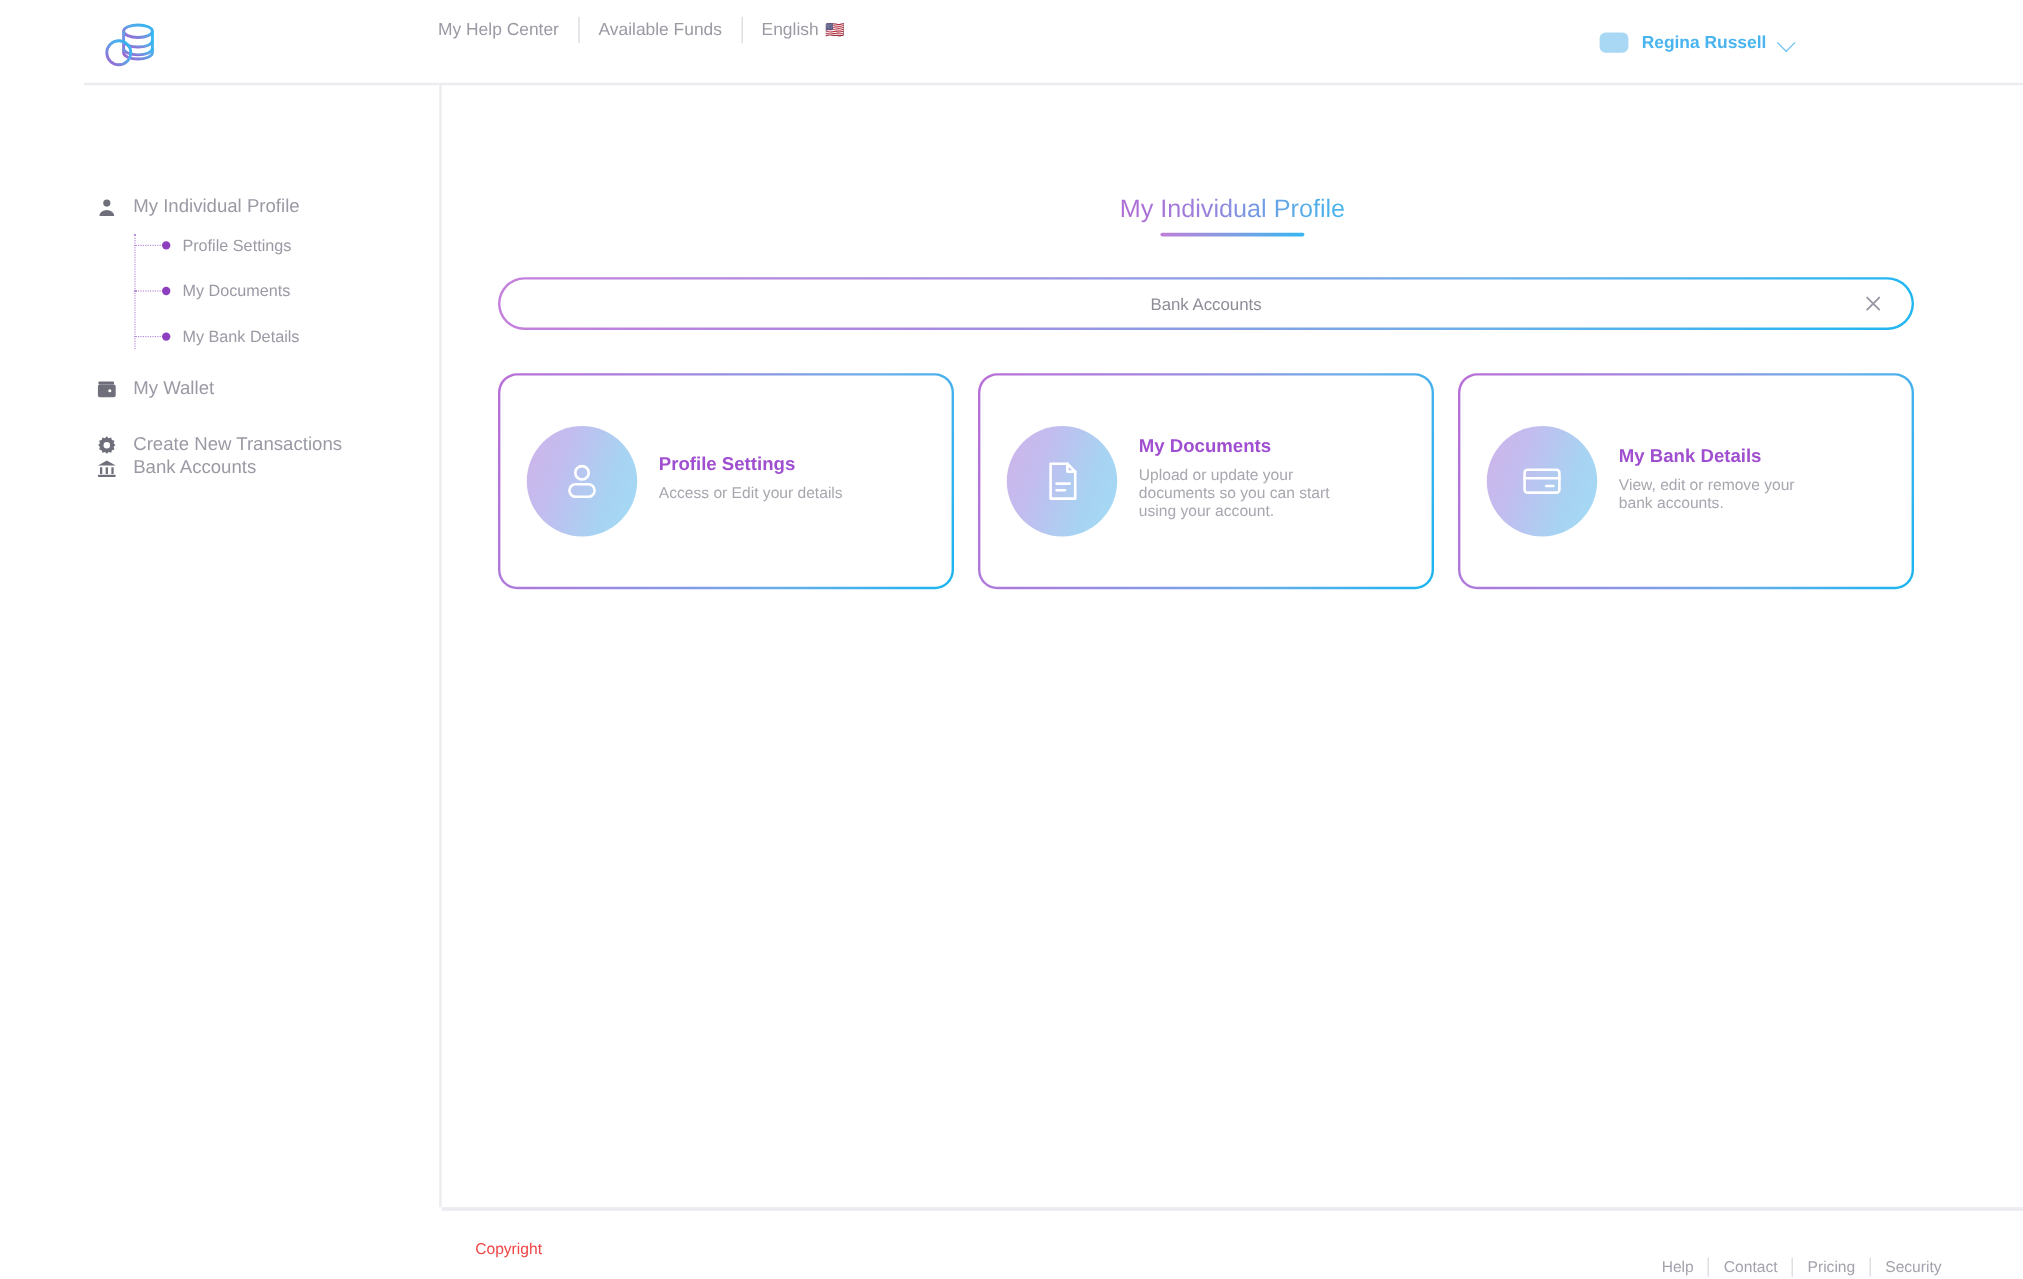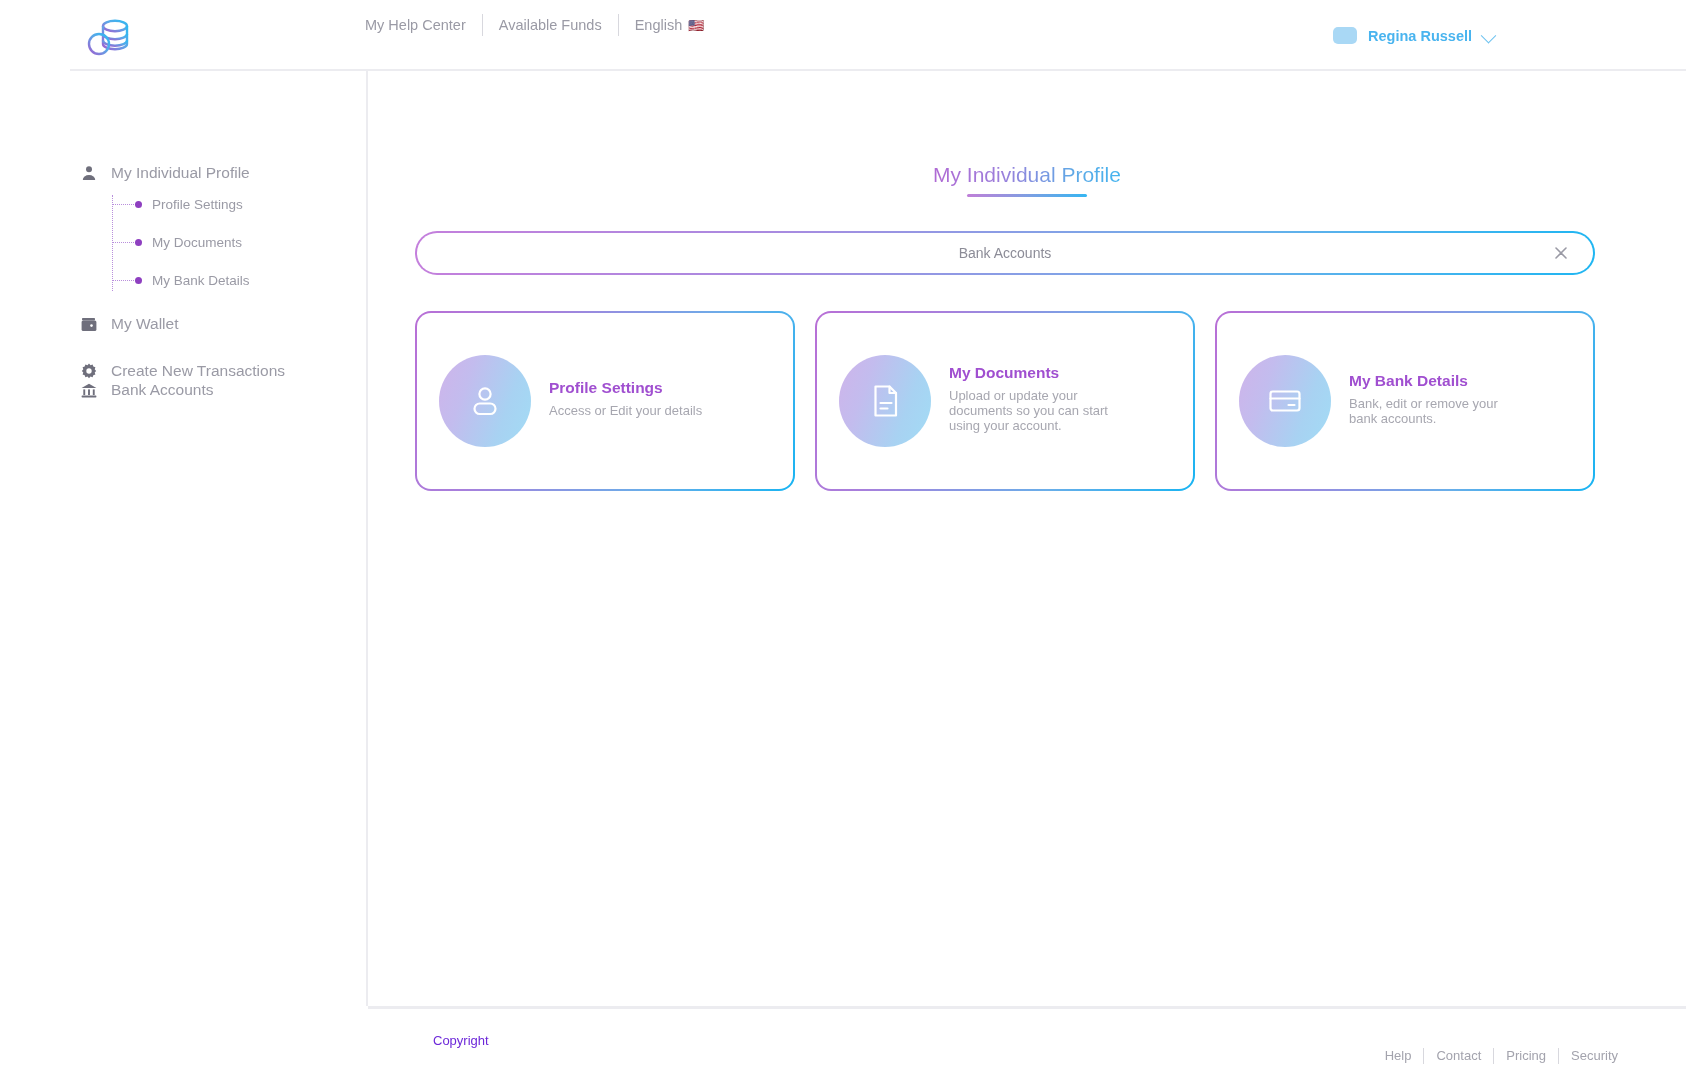--- a/index.html
+++ b/index.html
@@ -486,7 +486,7 @@
           </div>
           <div class="card-text">
             <div class="card-title">My Bank Details</div>
-            <div class="card-desc">Bank, edit or remove your bank accounts.</div>
+            <div class="card-desc">View, edit or remove your bank accounts.</div>
           </div>
         </div>
       </div>

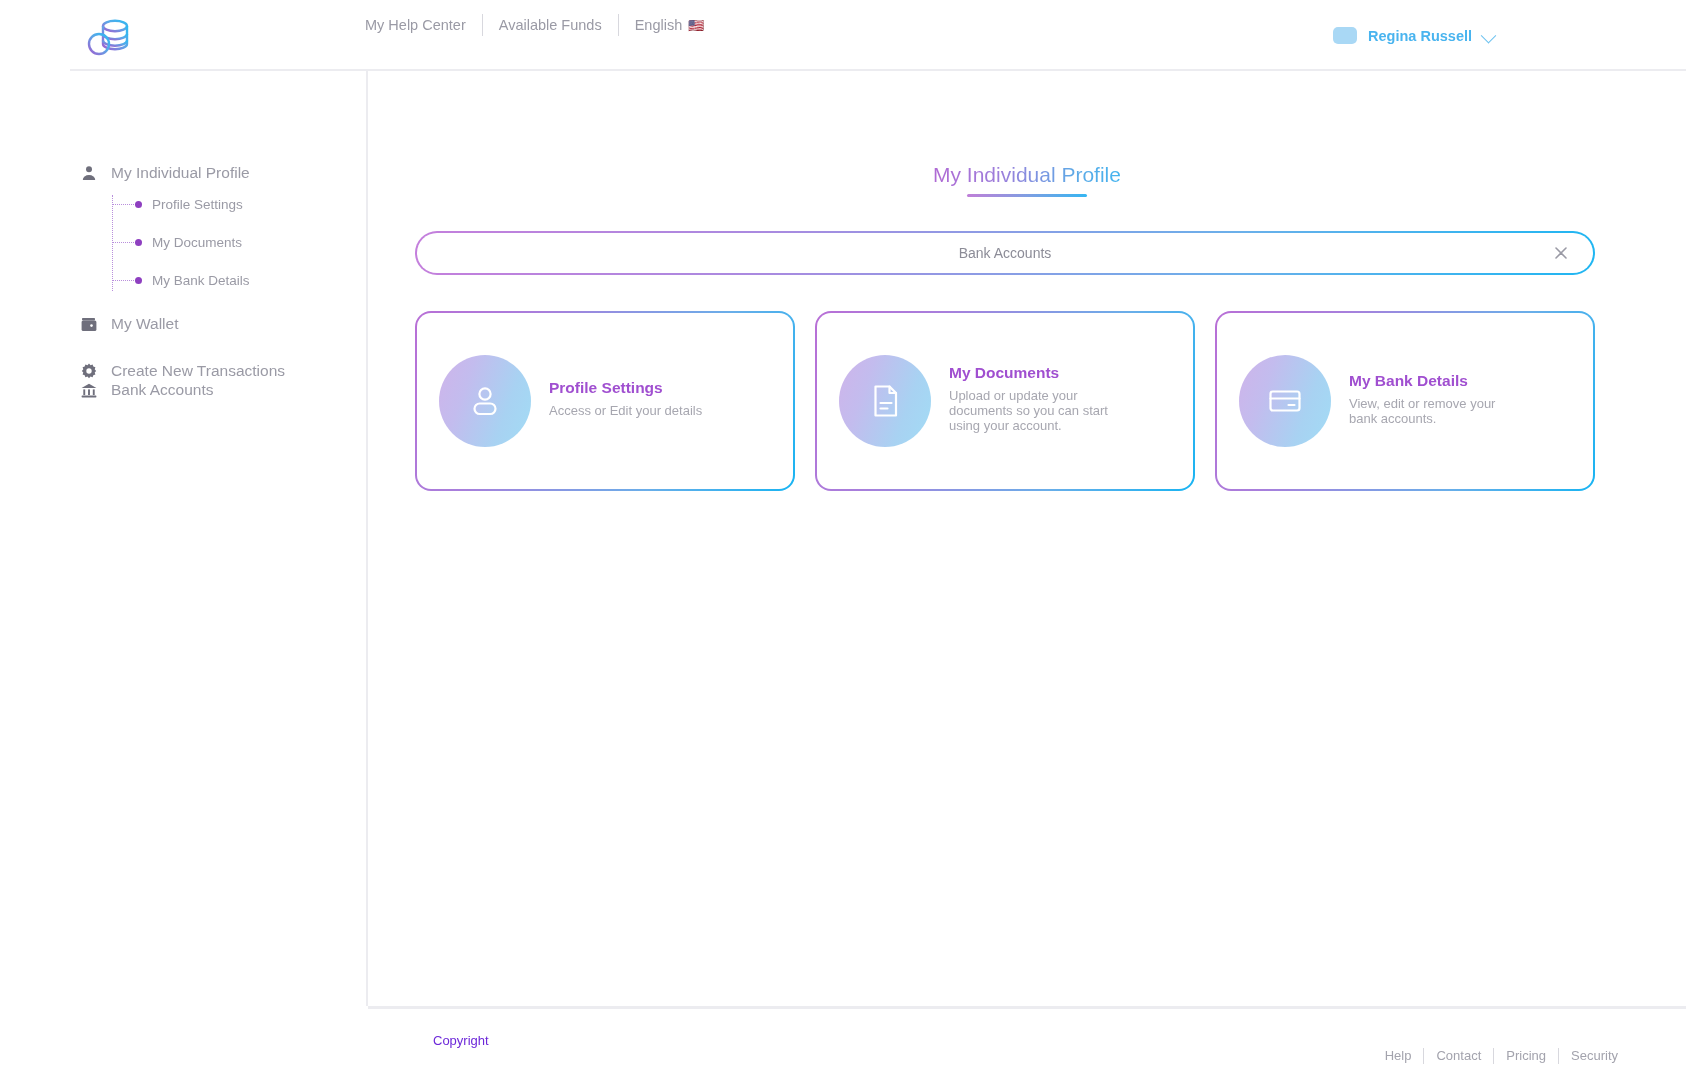--- a/index.html
+++ b/index.html
@@ -286,9 +286,8 @@
   .footer-copy {
     position: absolute;
     left: 28px; top: 27px;
-    color: #6d28d9;
+    color: #ef4444;
     font-size: 13px;
-    margin-left: 37px;
   }
   .footer-links {
     position: absolute;

